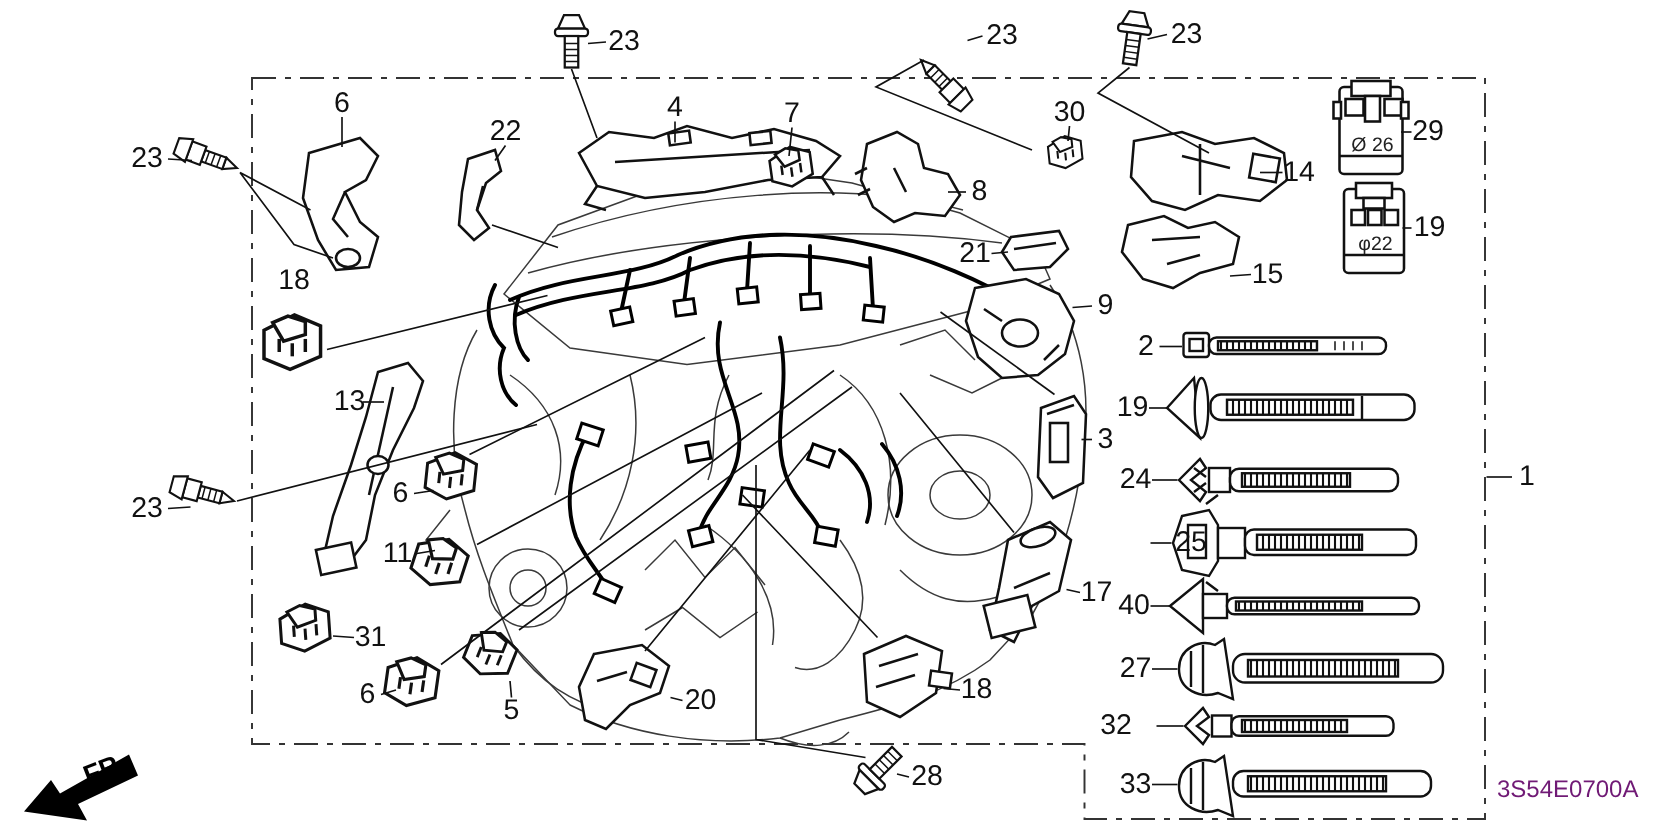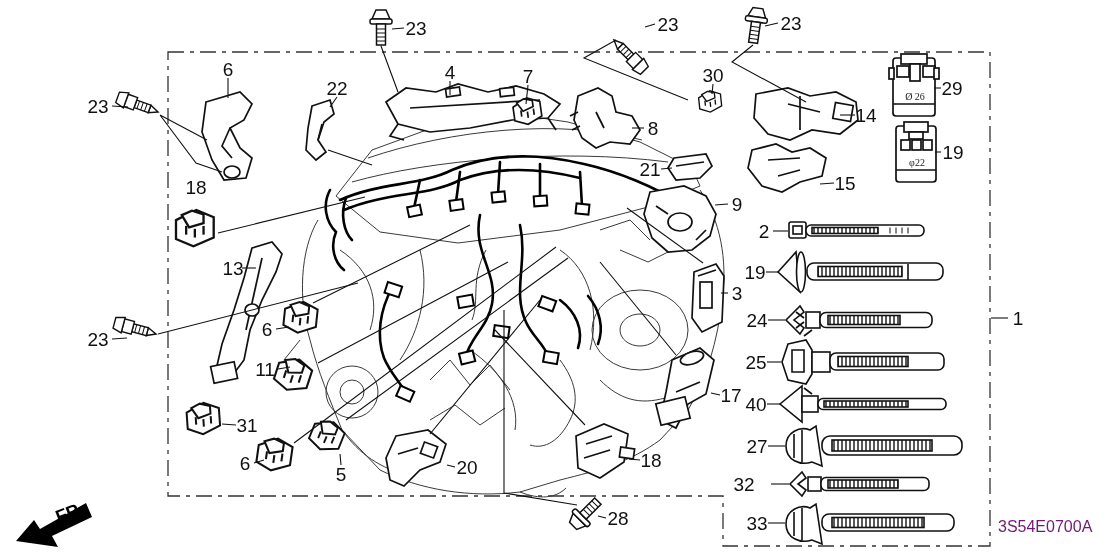--- a/index.html
+++ b/index.html
@@ -16,7 +16,7 @@
   }
   .small-size{
     position:absolute;transform:translate(-50%,-50%);
-    font-size:10px;color:#222;white-space:nowrap;letter-spacing:0px;font-family:Liberation Serif, serif;
+    font-size:13px;color:#222;white-space:nowrap;letter-spacing:0px;
   }
   .diagram-code{
     position:absolute;transform:translate(0,-50%);

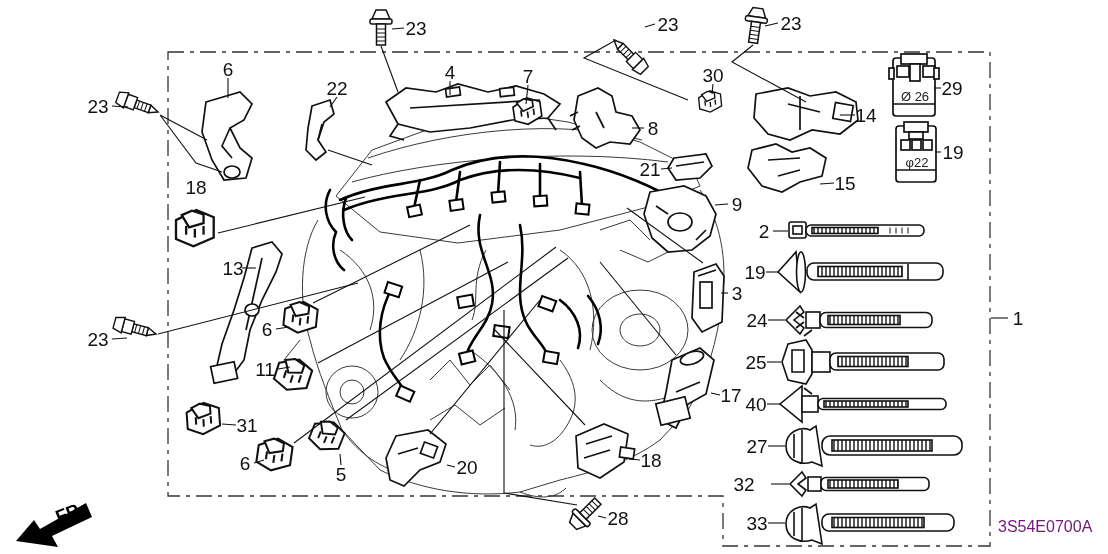--- a/index.html
+++ b/index.html
@@ -368,7 +368,7 @@
   <div class="callout" style="left:1018px;top:318px">1</div>
   <div class="callout" style="left:737px;top:293px">3</div>
   <div class="callout" style="left:757px;top:320px">24</div>
-  <div class="callout" style="left:756px;top:362px">25</div>
+  <div class="callout" style="left:794px;top:362px">25</div>
   <div class="callout" style="left:756px;top:404px">40</div>
   <div class="callout" style="left:757px;top:446px">27</div>
   <div class="callout" style="left:744px;top:484px">32</div>

